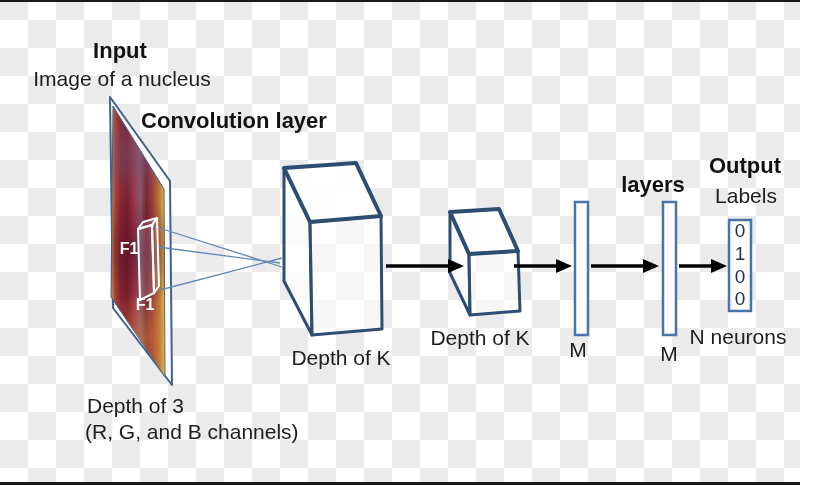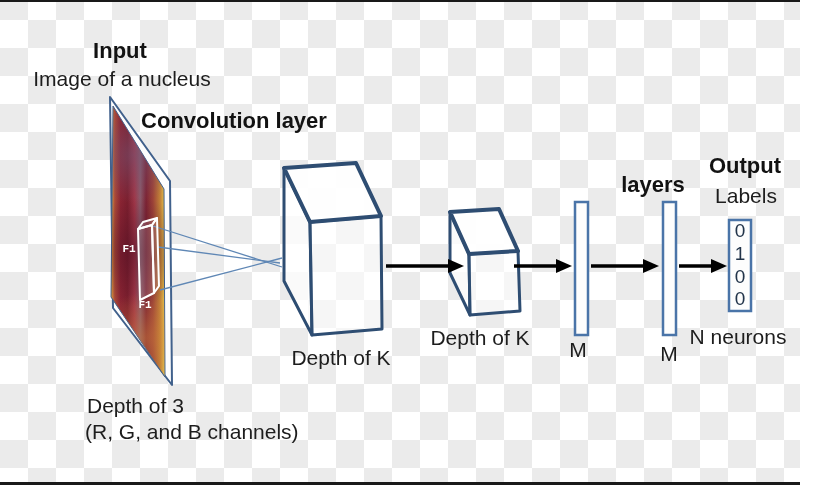--- a/index.html
+++ b/index.html
@@ -23,7 +23,7 @@
   .left-align{transform:none;}
   .f1{
     position:absolute;white-space:nowrap;color:#ffffff;font-weight:700;
-    font-size:11px;line-height:14px;transform:translateX(-50%);font-family:Liberation Mono, monospace;
+    font-size:16px;line-height:14px;transform:translateX(-50%);
   }
   .digit{
     position:absolute;white-space:nowrap;color:#22344a;

